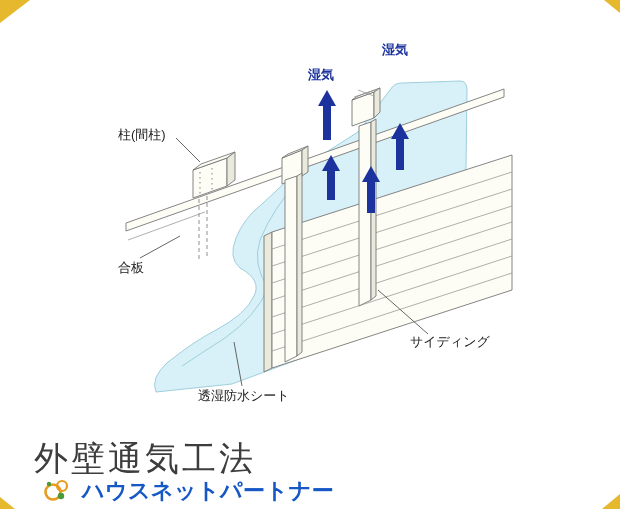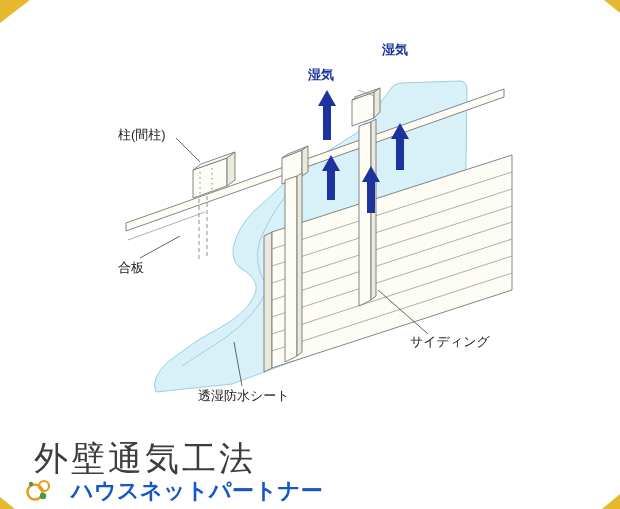--- a/index.html
+++ b/index.html
@@ -26,7 +26,7 @@
     font-family:Liberation Serif, serif;
     font-size:34px;letter-spacing:3px;color:var(--title-text);
   }
-  .brand-row{position:absolute;left:24px;top:476px;display:flex;align-items:center;gap:19px;}
+  .brand-row{position:absolute;left:42px;top:476px;display:flex;align-items:center;gap:12px;}
   .brand-text{
     font-size:22px;font-weight:bold;color:var(--brand-blue);
     letter-spacing:0.5px;white-space:nowrap;

